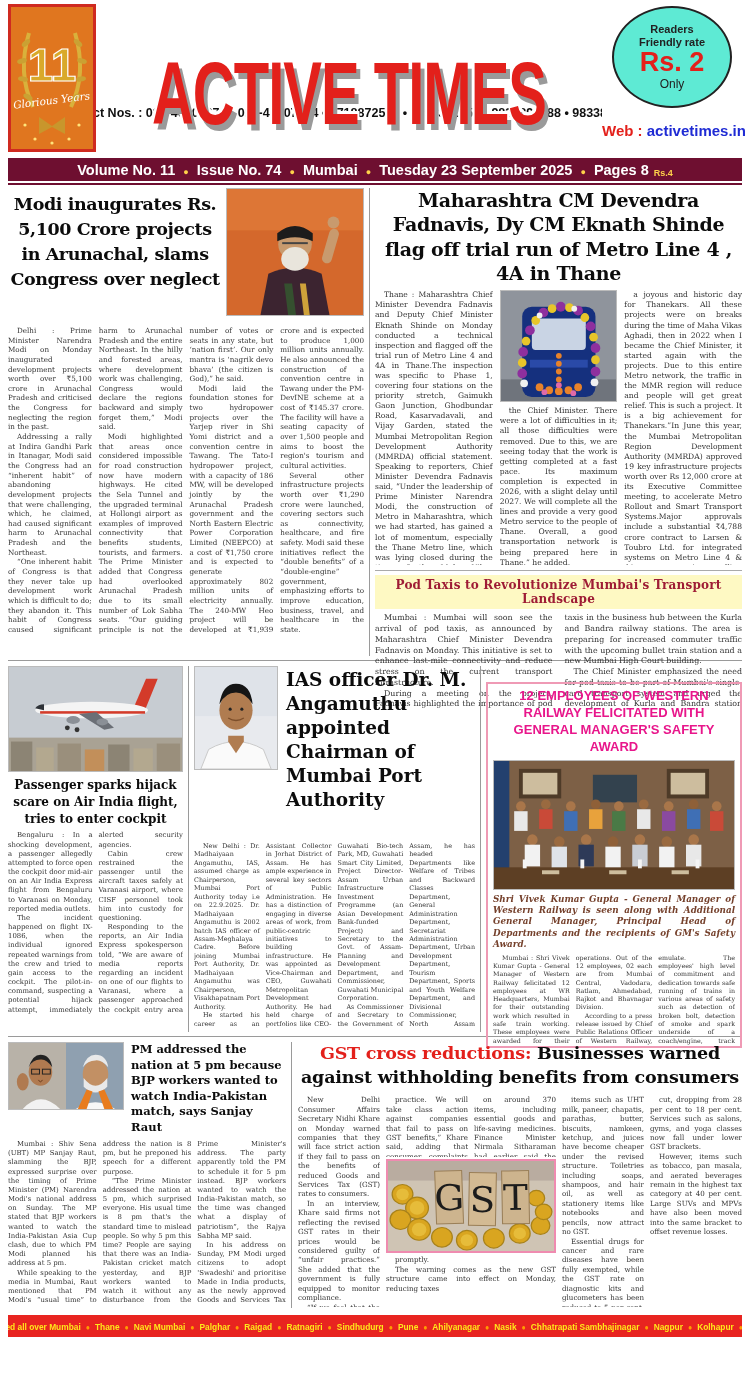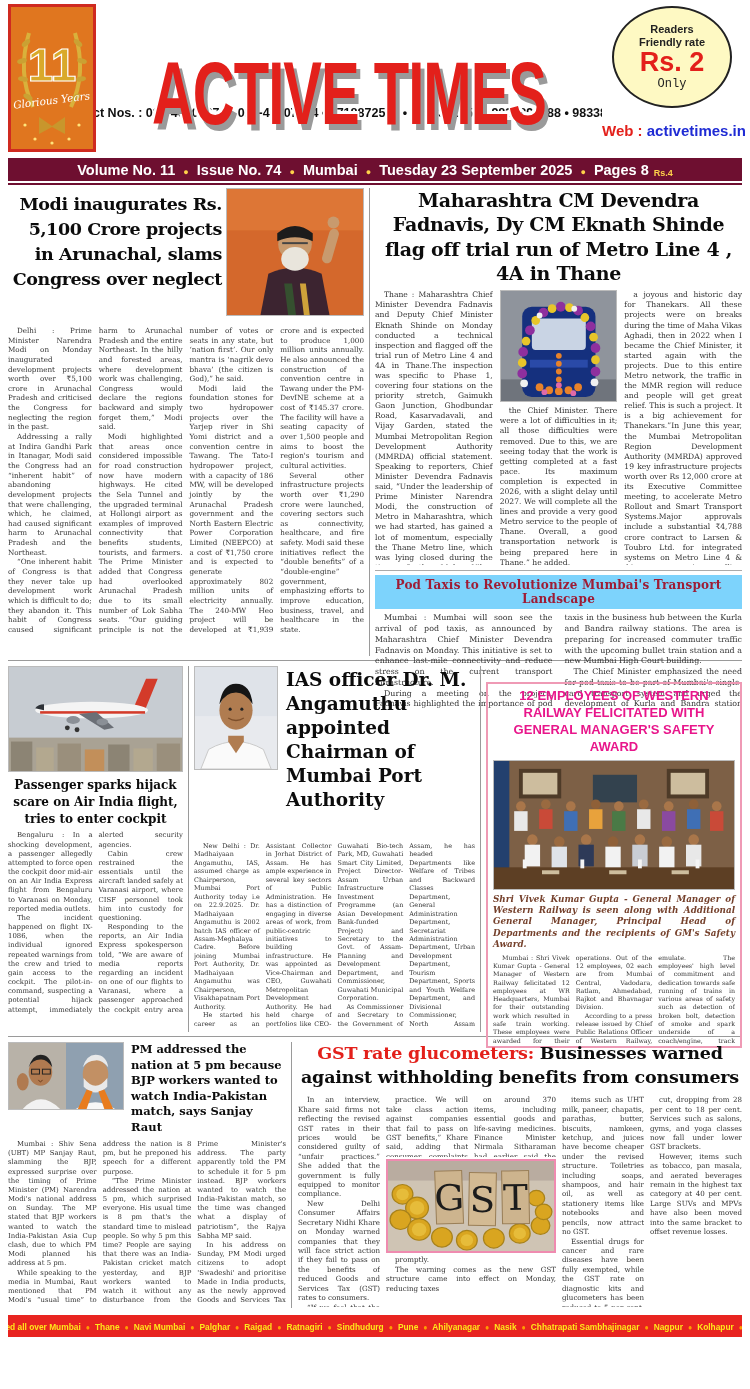--- a/index.html
+++ b/index.html
@@ -23,7 +23,7 @@
   .contact-line { font-family:"Liberation Sans", sans-serif; font-weight:bold; font-size:12.5px; color:#111; padding-bottom:2px; white-space:nowrap; }
   .price-col { width:140px; flex:none; text-align:center; }
   .price-oval {
-    width:120px; height:102px; margin:2px auto 0; background:#fef9c3;
+    width:120px; height:102px; margin:2px auto 0; background:#5eead4;
     border:2px solid #222; border-radius:50%;
     display:flex; flex-direction:column; align-items:center; justify-content:center;
     font-family:"Liberation Sans", sans-serif;

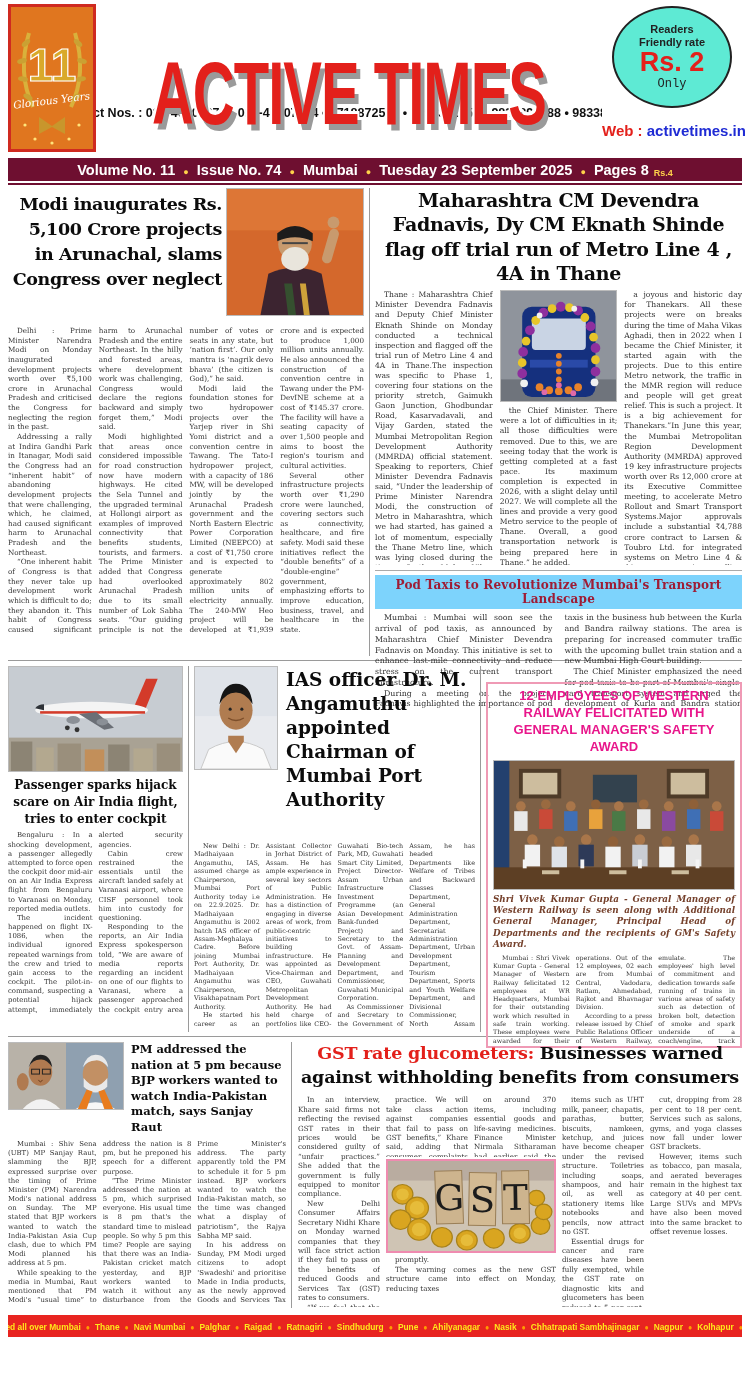--- a/index.html
+++ b/index.html
@@ -30,7 +30,7 @@
   }
   .po-l1 { font-size:11px; font-weight:bold; line-height:1.15; }
   .po-price { font-size:27px; font-weight:900; color:#e3201b; line-height:1.1; }
-  .po-l3 { font-size:12px; line-height:1.1;font-family:Liberation Mono, monospace; }
+  .po-l3 { font-size:12px; line-height:1.1; }
   .web-line { font-size:15px; font-weight:bold; margin-top:14px; font-family:"Liberation Sans", sans-serif; white-space:nowrap; }
   .web-label { color:#e3201b; }
   .web-site { color:#1f2bd4; }

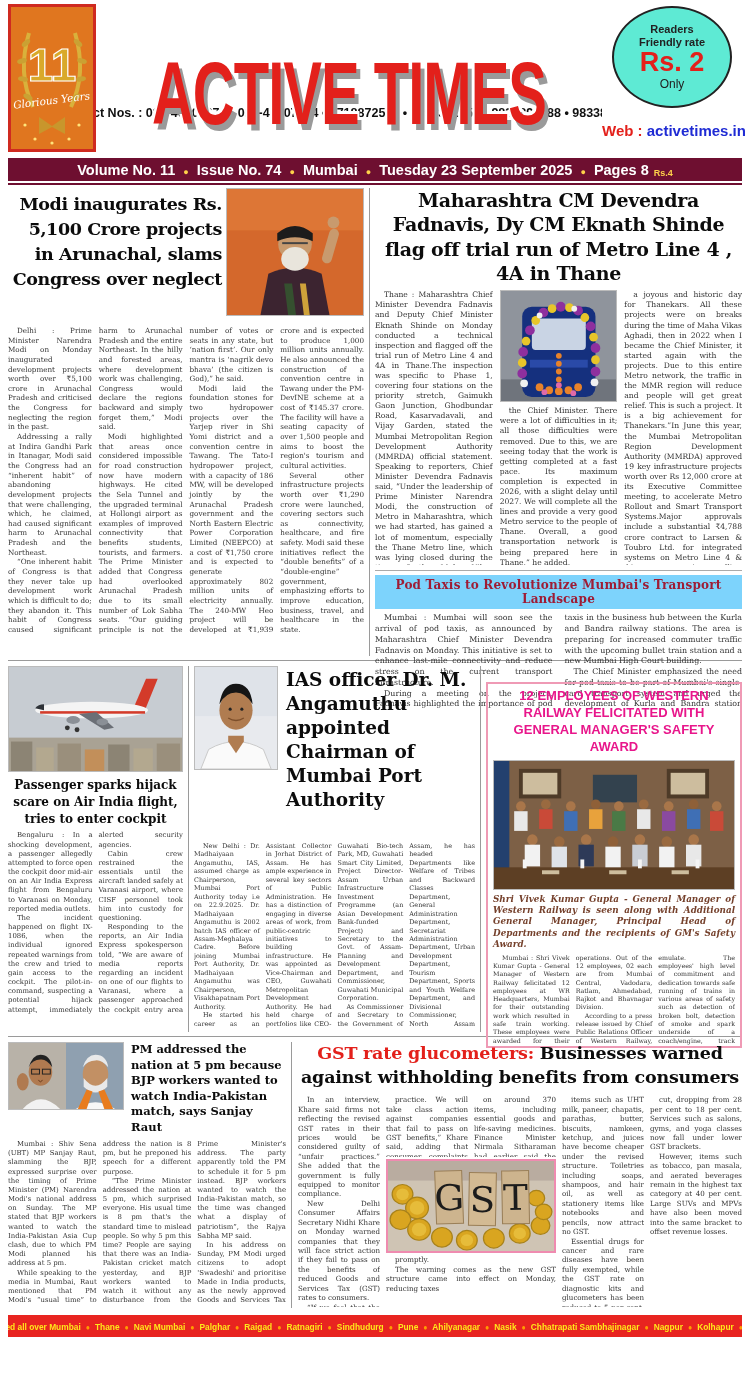--- a/index.html
+++ b/index.html
@@ -51,7 +51,7 @@
   .section-a { display:flex; margin-top:3px; height:468px; }
   .art-modi { width:362px; flex:none; padding-right:5px; border-right:1px solid #9a9a9a; }
   .modi-head-row { display:flex; height:130px; }
-  .modi-headline { flex:1; font-size:17.5px; line-height:1.42; text-align:right; letter-spacing:-0.4px; padding-top:4px; }
+  .modi-headline { flex:1; font-size:17.5px; line-height:1.42; text-align:center; letter-spacing:-0.4px; padding-top:4px; }
   .photo-frame { border:1px solid #bbb; overflow:hidden; flex:none; }
   .photo-frame svg { width:100%; height:100%; display:block; }
   .modi-photo { width:138px; height:128px; margin-left:4px; }

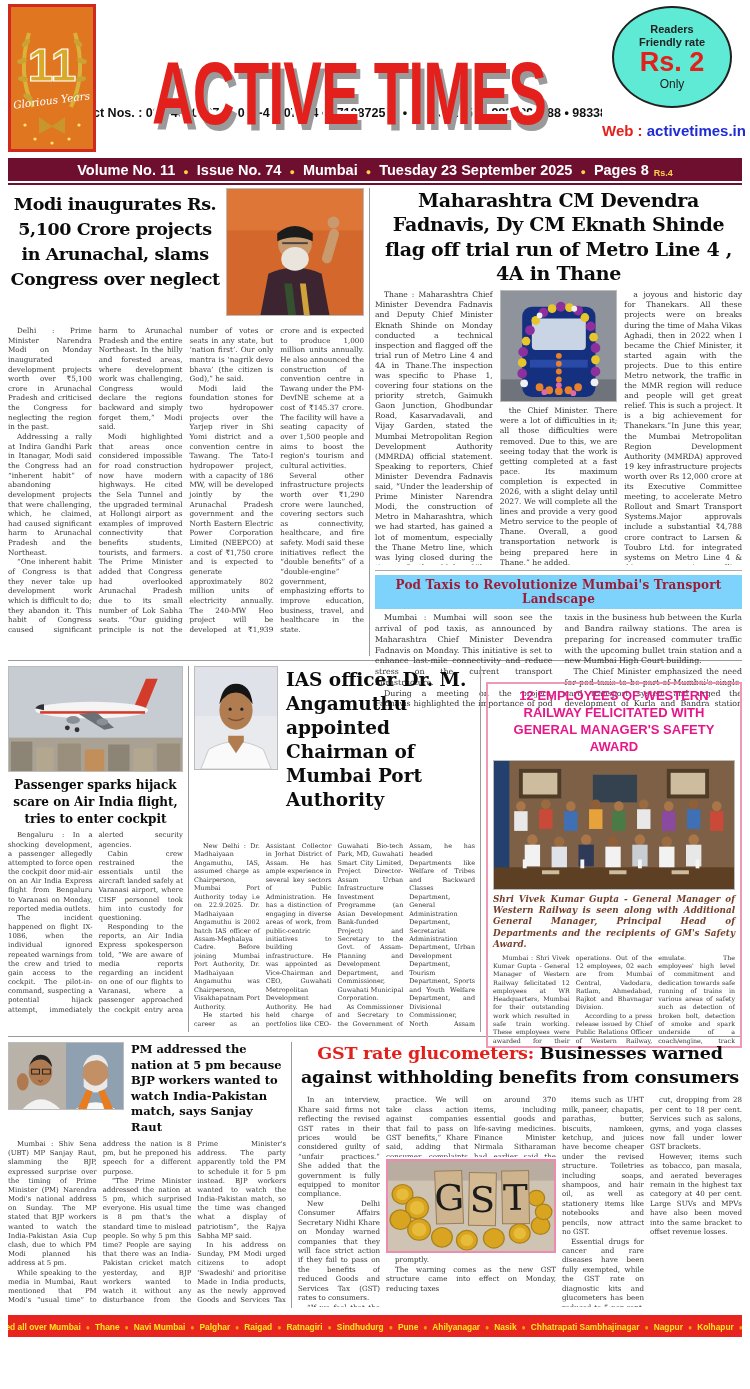--- a/index.html
+++ b/index.html
@@ -62,7 +62,7 @@
   .metro-col { flex:1; overflow:hidden; }
   .metro-photo { width:100%; height:112px; margin-bottom:4px; }
   .pod-box { margin-top:5px; border-top:1px solid #aaa; padding-top:4px; }
-  .pod-title { background:#7dd3fc; color:#9e1c35; font-weight:bold; font-size:12px; text-align:center; padding:3px 0; letter-spacing:0.2px; }
+  .pod-title { background:#fef9c3; color:#9e1c35; font-weight:bold; font-size:12px; text-align:center; padding:3px 0; letter-spacing:0.2px; }
   .pod-body { column-count:2; column-gap:12px; font-size:7.9px; line-height:1.36; margin-top:4px; height:100px; overflow:hidden; color:#333; }
 
   

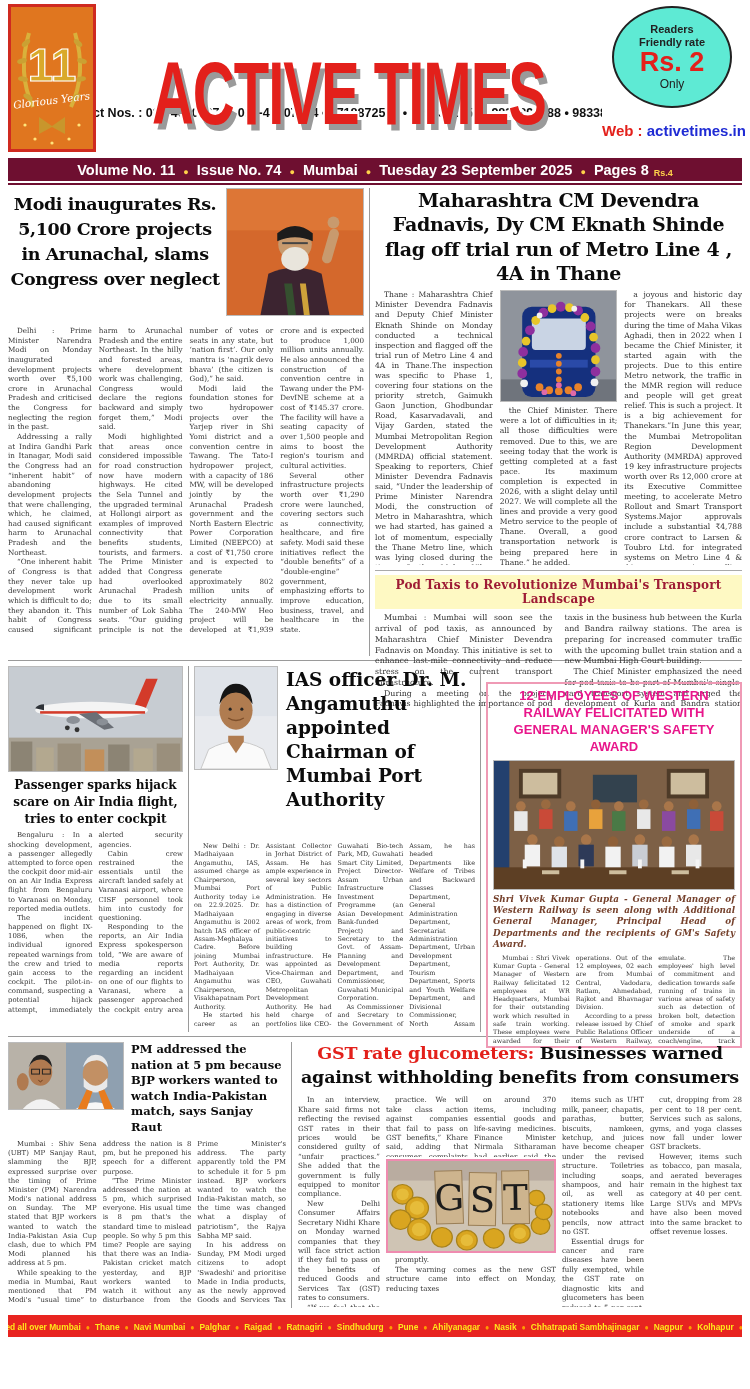--- a/index.html
+++ b/index.html
@@ -306,7 +306,7 @@
       <div class="hijack-body body-text">
           <p>Bengaluru : In a shocking development, a passenger allegedly attempted to force open the cockpit door mid-air on an Air India Express flight from Bengaluru to Varanasi on Monday, reported media outlets.</p>
           <p>The incident happened on flight IX-1086, when the individual ignored repeated warnings from the crew and tried to gain access to the cockpit. The pilot-in-command, suspecting a potential hijack attempt, immediately alerted security agencies.</p>
-          <p>Cabin crew restrained the essentials until the aircraft landed safely at Varanasi airport, where CISF personnel took him into custody for questioning.</p>
+          <p>Cabin crew restrained the passenger until the aircraft taxes safely at Varanasi airport, where CISF personnel took him into custody for questioning.</p>
           <p>Responding to the reports, an Air India Express spokesperson told, “We are aware of media reports regarding an incident on one of our flights to Varanasi, where a passenger approached the cockpit entry area while looking for the lavatory. We reaffirm that robust safety and security protocols are in place and were not compromised. The matter was reported to the relevant authorities on landing and is currently under investigation.”</p>
         </div>
     </div>

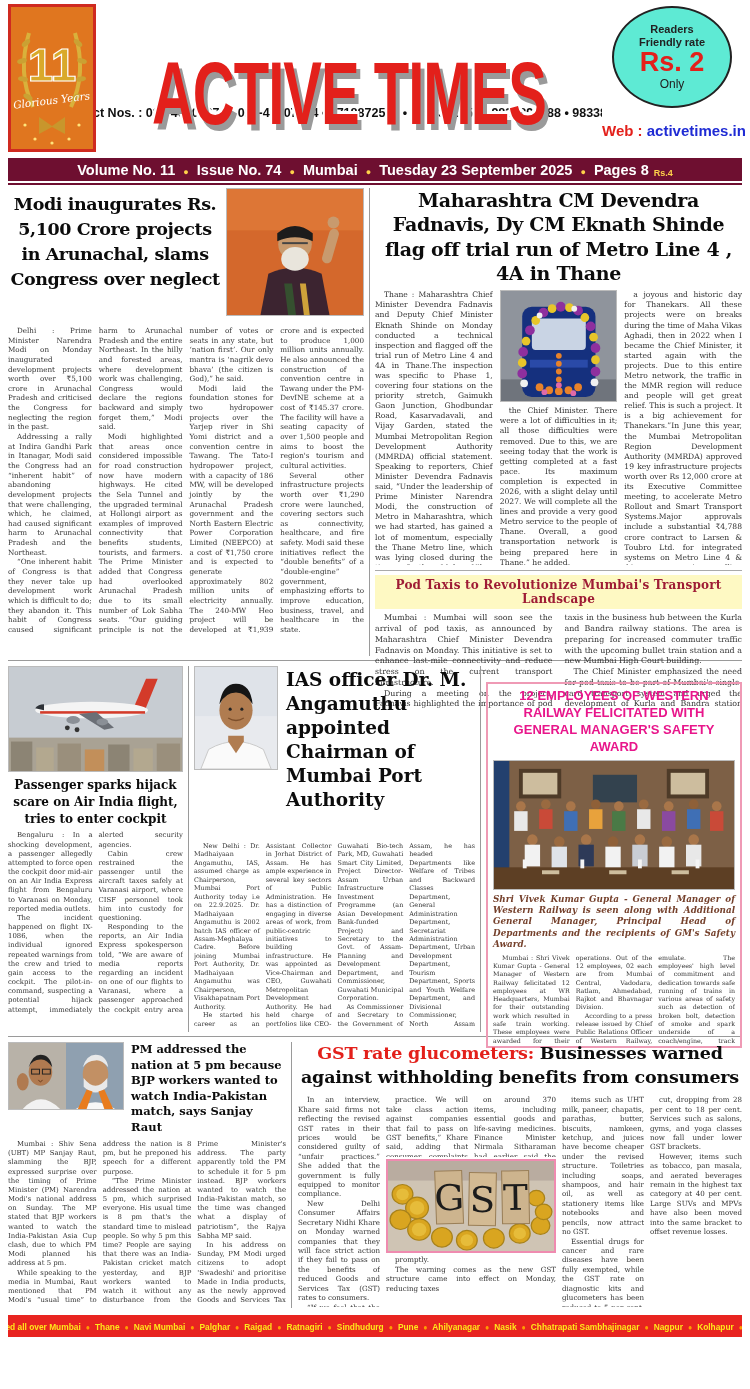--- a/index.html
+++ b/index.html
@@ -468,7 +468,7 @@
 
     <div class="art-gst">
       <div class="gst-headline headline">
-        <span class="gst-red">GST rate glucometers:</span><span> Businesses warned against withholding benefits from consumers</span>
+        <span class="gst-red">GST cross reductions:</span><span> Businesses warned against withholding benefits from consumers</span>
       </div>
       <div class="gst-body">
         <div class="gst-c1 body-text">

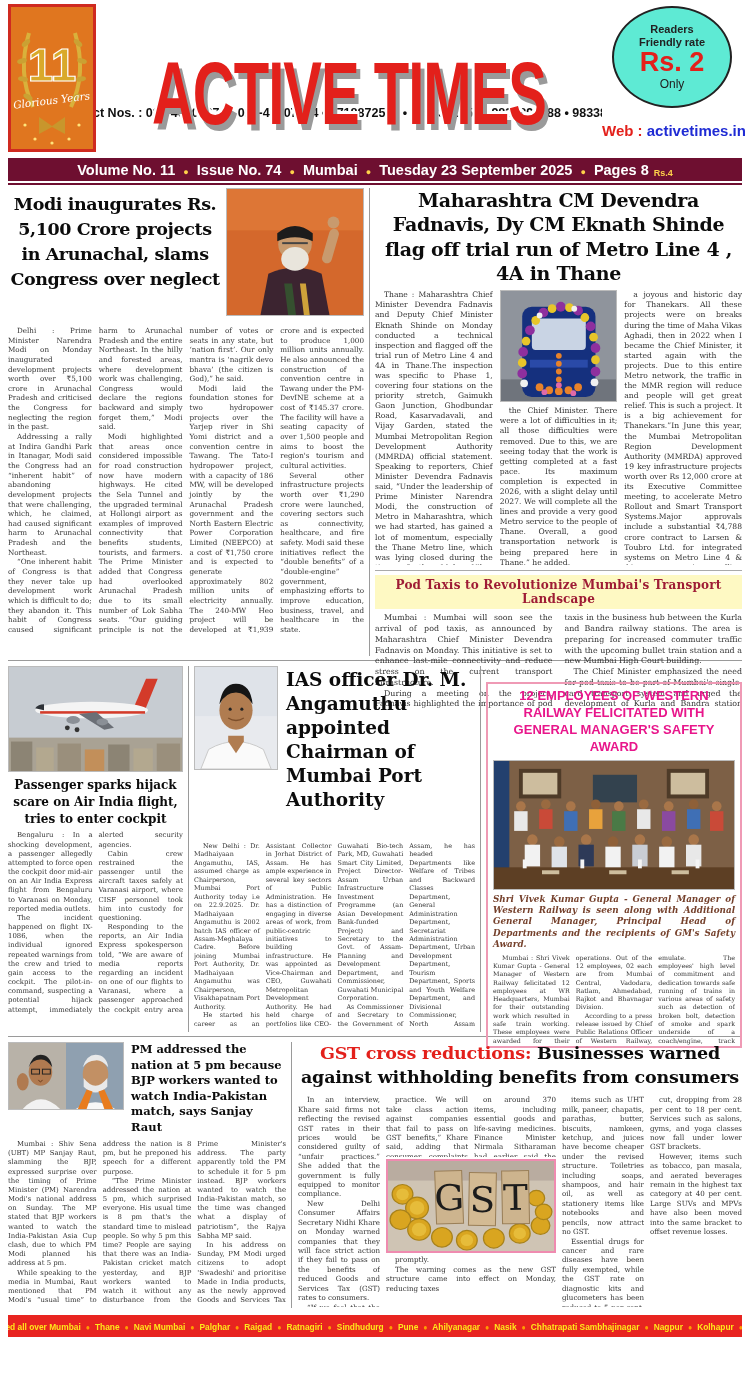--- a/index.html
+++ b/index.html
@@ -472,8 +472,8 @@
       </div>
       <div class="gst-body">
         <div class="gst-c1 body-text">
+            <p>New Delhi Consumer Affairs Secretary Nidhi Khare on Monday warned companies that they will face strict action if they fail to pass on the benefits of reduced Goods and Services Tax (GST) rates to consumers.</p>
             <p>In an interview, Khare said firms not reflecting the revised GST rates in their prices would be considered guilty of “unfair practices.” She added that the government is fully equipped to monitor compliance.</p>
-            <p>New Delhi Consumer Affairs Secretary Nidhi Khare on Monday warned companies that they will face strict action if they fail to pass on the benefits of reduced Goods and Services Tax (GST) rates to consumers.</p>
             <p>“If we feel that the reduced GST has not been passed on, it will be treated as an unfair</p>
           </div>
         <div class="gst-mid">

